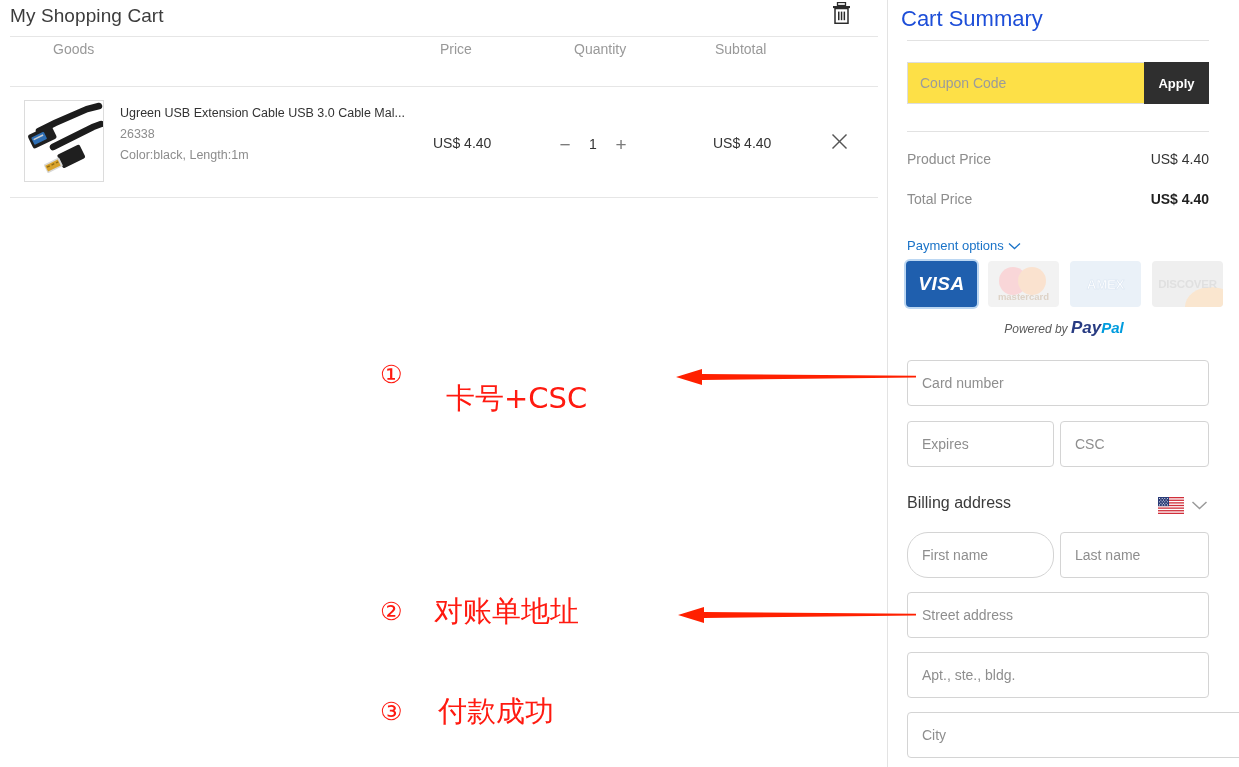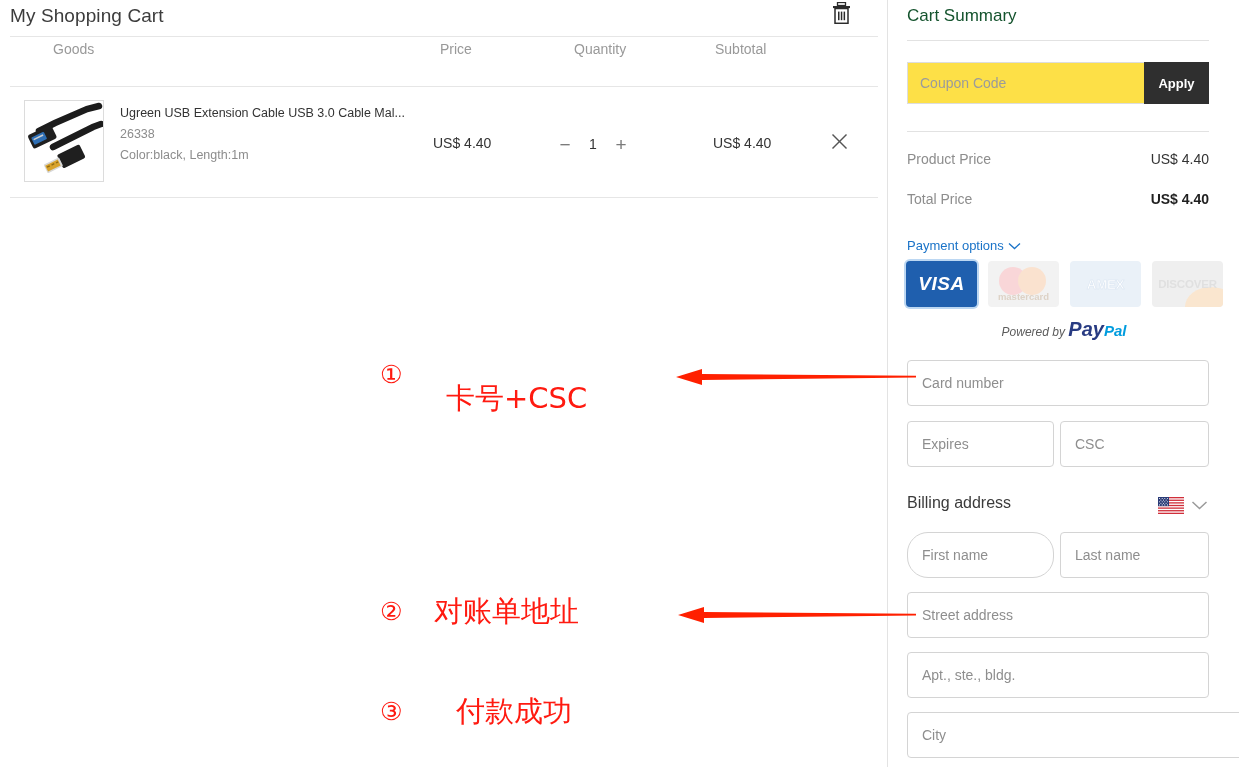--- a/index.html
+++ b/index.html
@@ -91,8 +91,8 @@
     width: 350px; height: 767px; background: #fff;
   }
   .sum-title {
-    position: absolute; left: 18px; top: 6px;
-    font-size: 17px; color: #14532d;
+    position: absolute; left: 12px; top: 6px;
+    font-size: 22px; color: #1d4ed8;
   }
   .sum-rule {
     position: absolute; left: 18px; width: 302px; height: 1px; background: #e2e2e2;

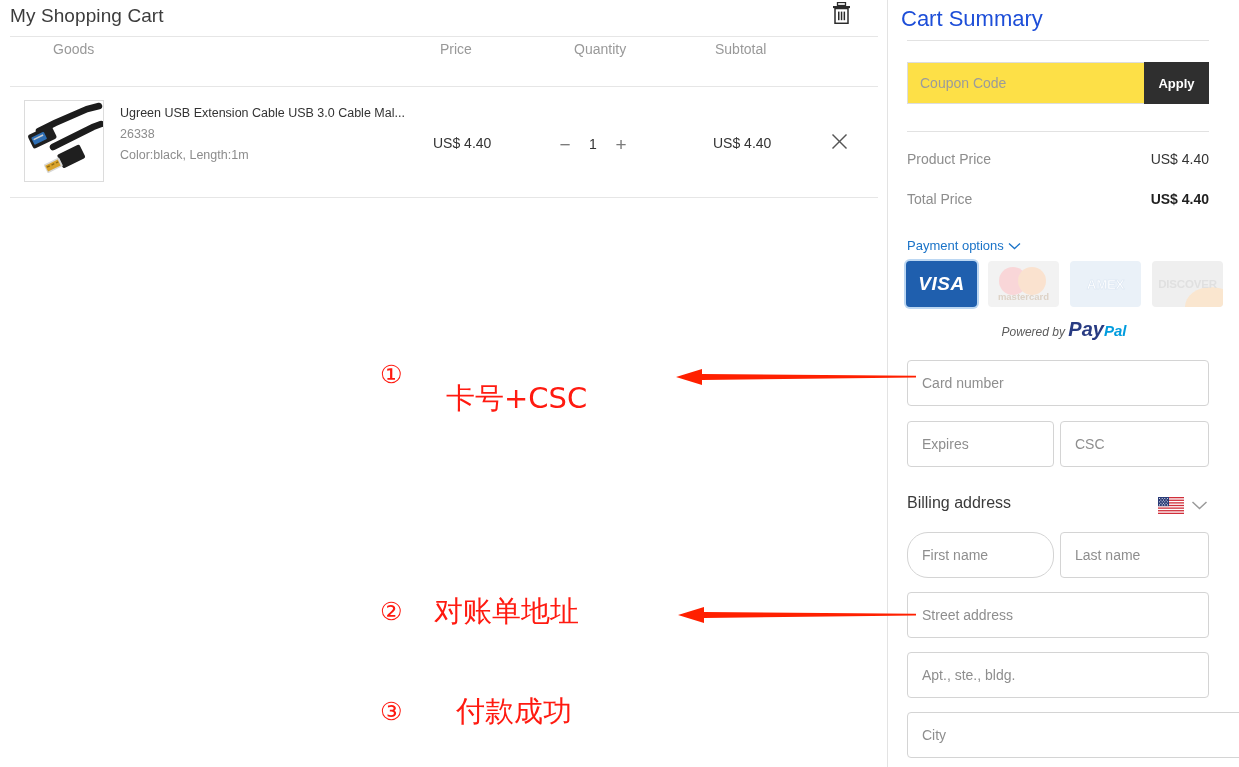--- a/index.html
+++ b/index.html
@@ -159,7 +159,7 @@
     position: absolute; left: 0; top: 318px; width: 350px; text-align: center;
     font-size: 12px; color: #5c5c5c; font-style: italic;
   }
-  .pp-pay { color: #283b82; font-style: italic; font-weight: bold; font-size: 20px; }
+  .pp-pay { color: #283b82; font-style: italic; font-weight: bold; font-size: 17px; }
   .pp-pal { color: #009cde; font-style: italic; font-weight: bold; font-size: 15px; }
 
   .fld {

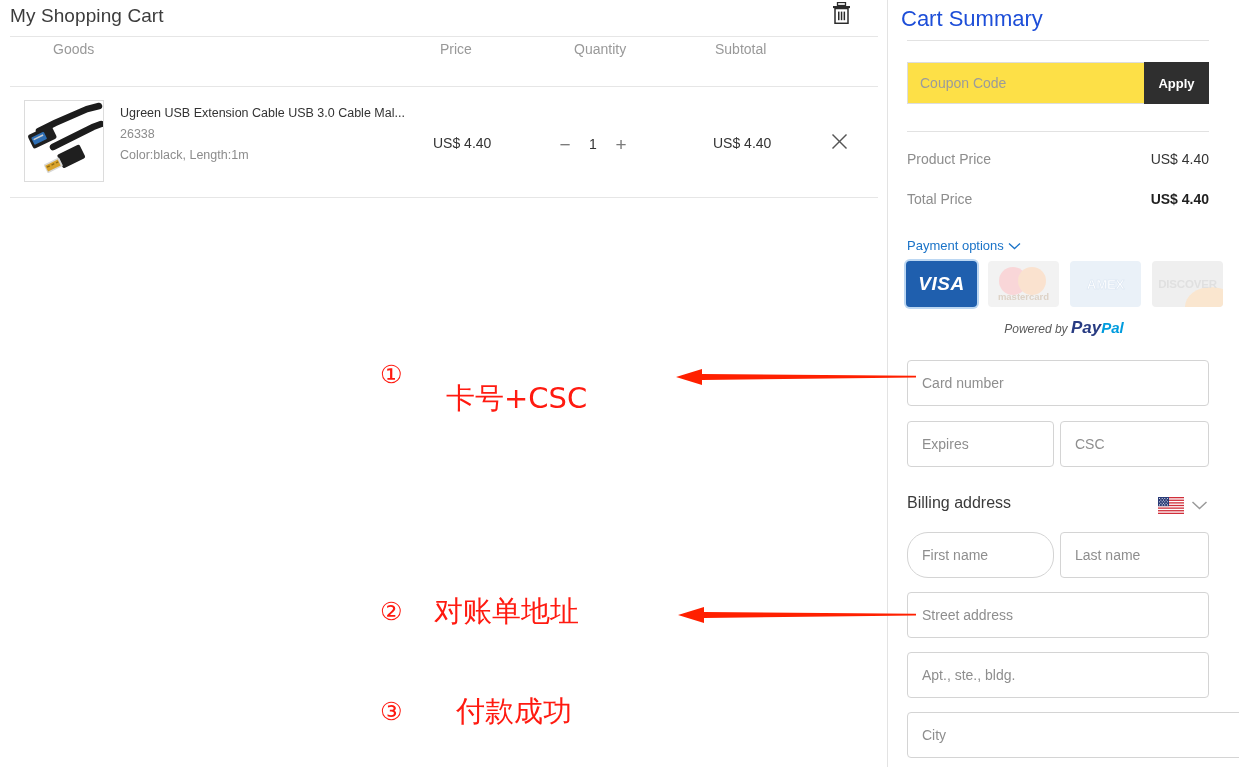--- a/index.html
+++ b/index.html
@@ -383,7 +383,7 @@
   <div class="ann ann-txt" style="left:434px; top:592px;">对账单地址</div>
 
   <div class="ann ann-num" style="left:380px; top:697px;">③</div>
-  <div class="ann ann-txt" style="left:456px; top:692px;">付款成功</div>
+  <div class="ann ann-txt" style="left:438px; top:692px;">付款成功</div>
 
   <svg class="arrow" style="left:676px; top:366px;" width="240" height="22" viewBox="0 0 240 22">
     <polygon points="0,11 26,3 26,8 240,9.8 240,11.6 26,14 26,19" fill="#ff2000"></polygon>

